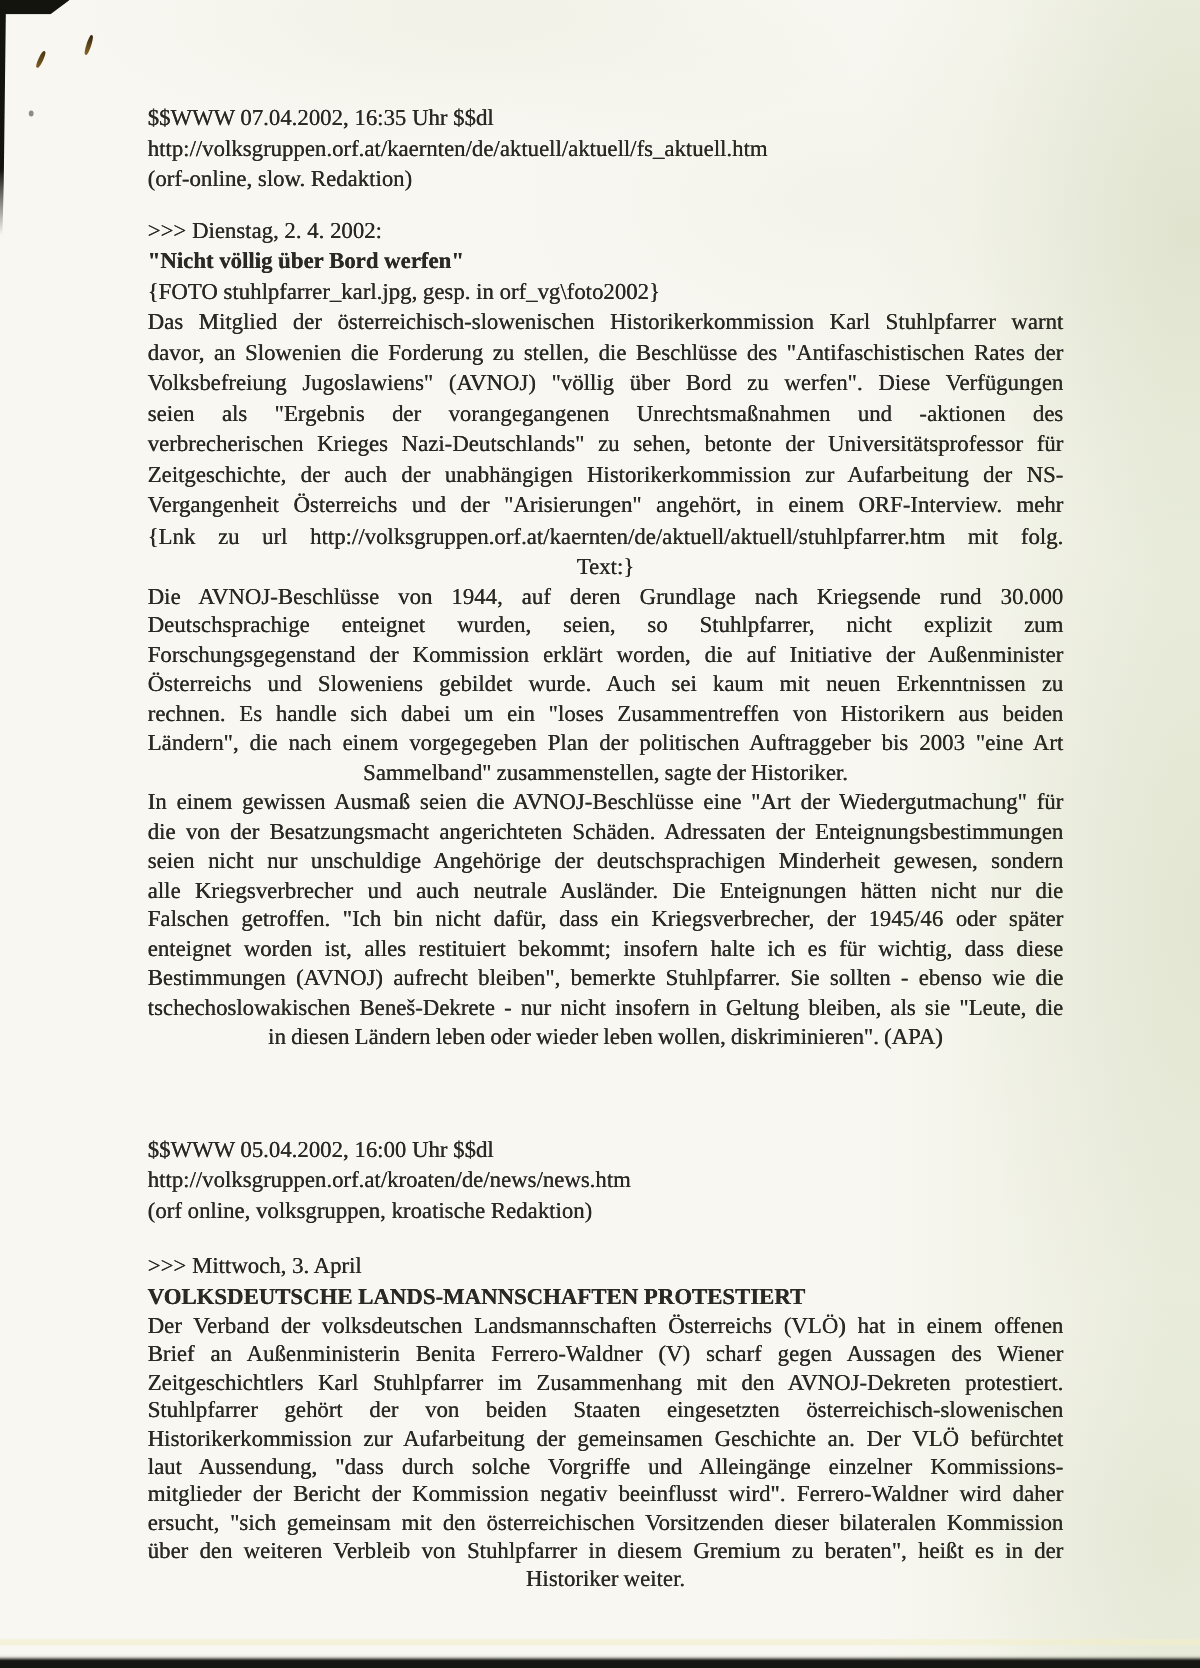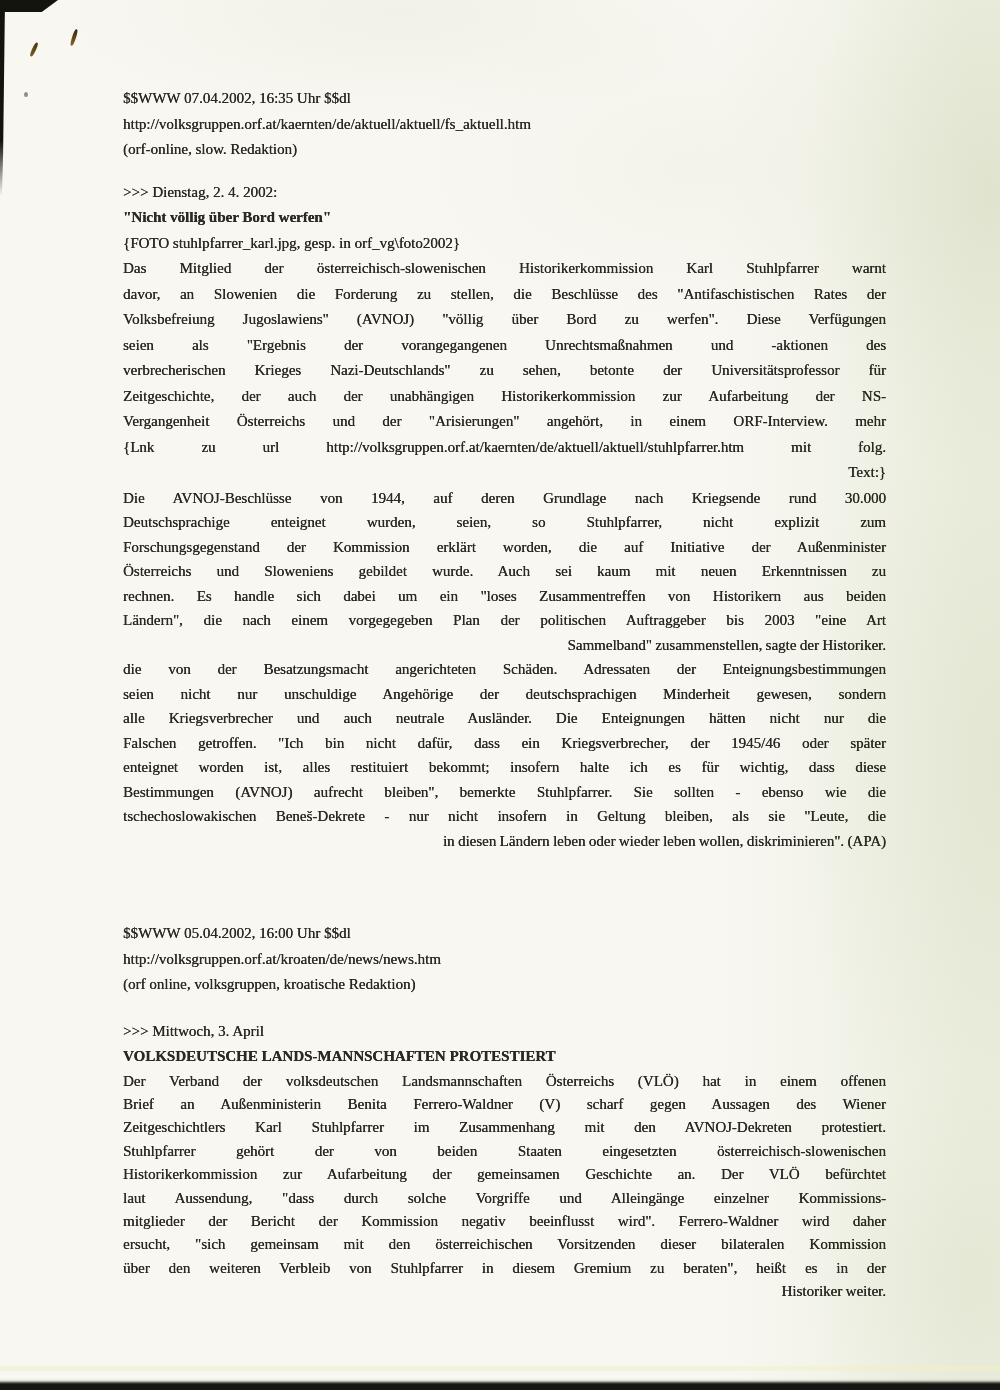--- a/index.html
+++ b/index.html
@@ -56,7 +56,7 @@
   .doc{
     position:absolute;left:123px;top:0;width:763px;
     padding-top:86px;
-    font-size:15px;
+    font-size:19px;
     text-shadow:0.25px 0 0 currentColor;
   }
   .block{margin:0;}

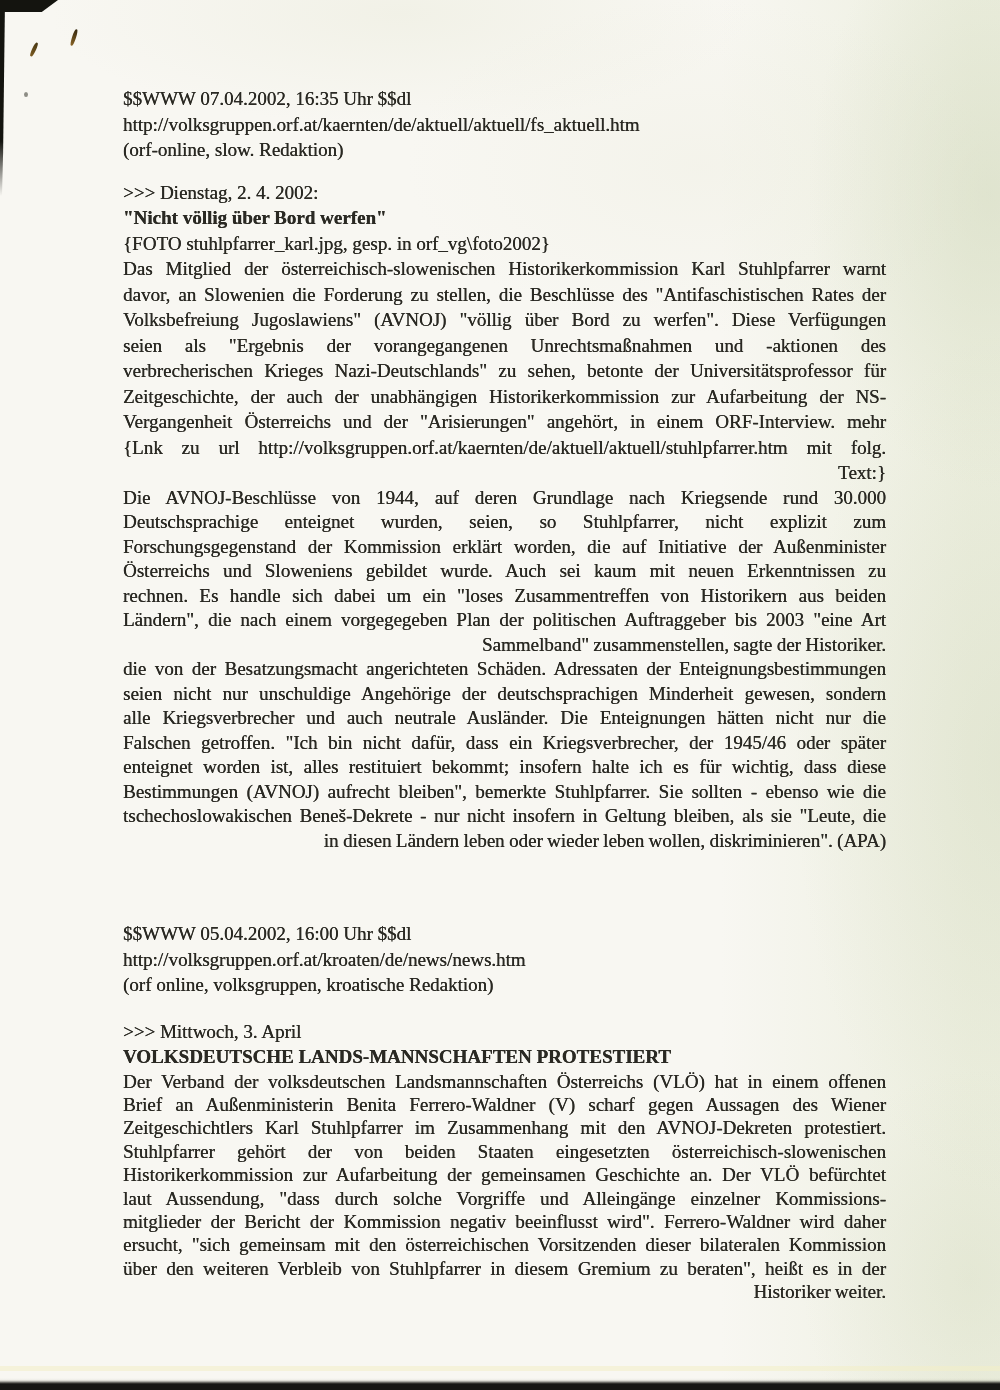--- a/index.html
+++ b/index.html
@@ -68,7 +68,7 @@
     text-align:justify;text-align-last:justify;
     word-spacing:-0.4px;
   }
-  .line.left{text-align:right;text-align-last:auto;}
+  .line.left{text-align:center;text-align-last:auto;}
   [data-block="para-1"] .line{line-height:25.5px;}
   [data-block="para-2"] .line{line-height:24.5px;}
   [data-block="para-3"] .line{line-height:23.4px;}

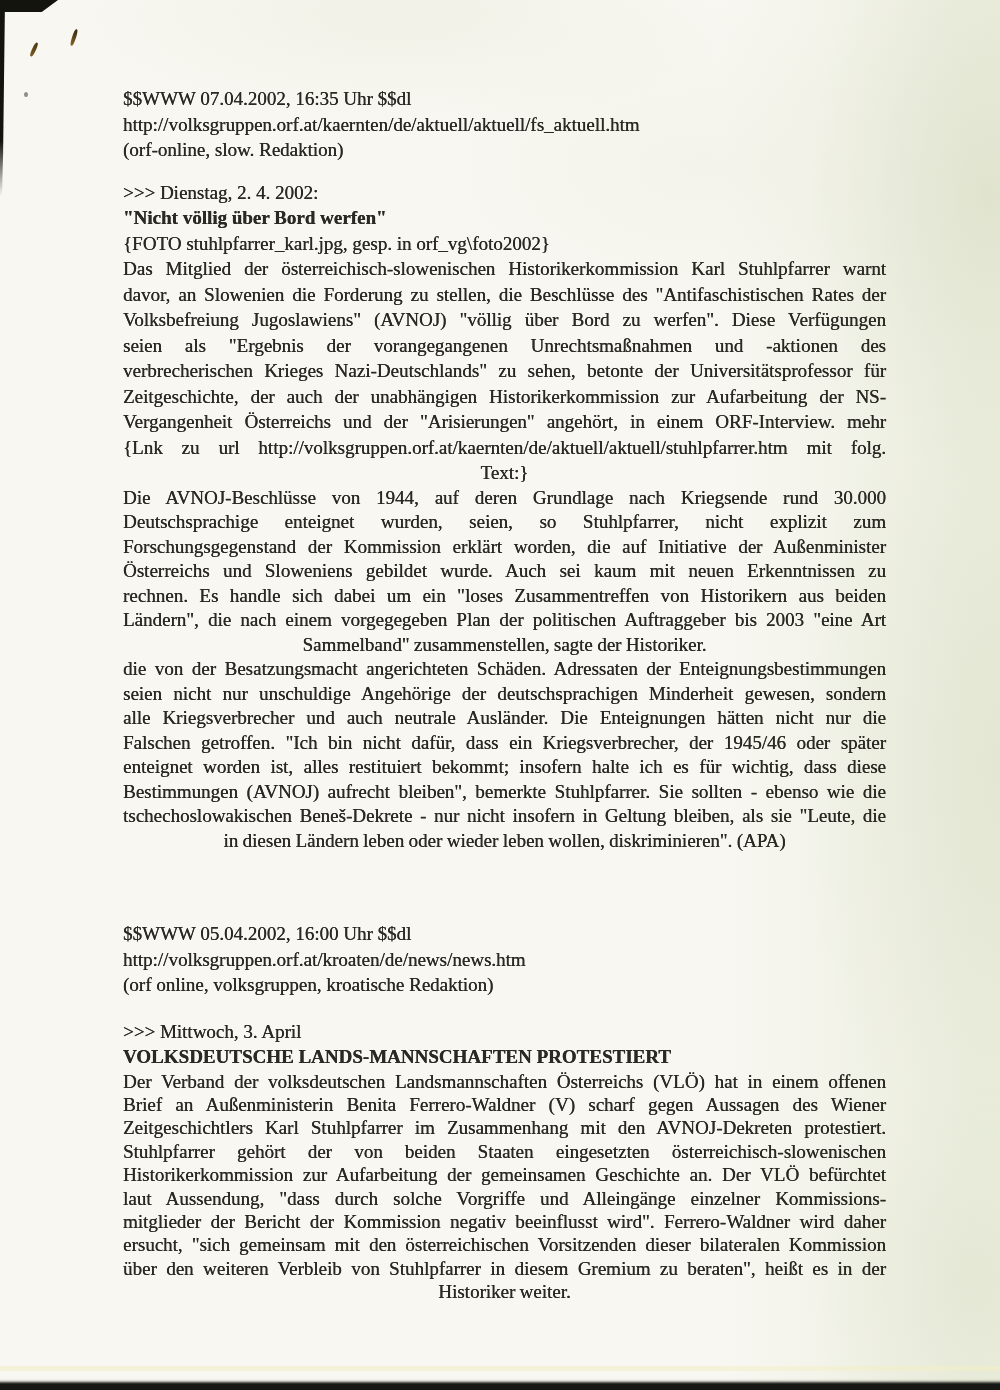--- a/index.html
+++ b/index.html
@@ -115,6 +115,7 @@
         <div class="line"><span>rechnen. Es handle sich dabei um ein "loses Zusammentreffen von Historikern aus beiden</span></div>
         <div class="line"><span>Ländern", die nach einem vorgegegeben Plan der politischen Auftraggeber bis 2003 "eine Art</span></div>
         <div class="line left"><span>Sammelband" zusammenstellen, sagte der Historiker.</span></div>
+        <div class="line"><span>In einem gewissen Ausmaß seien die AVNOJ-Beschlüsse eine "Art der Wiedergutmachung" für</span></div>
         <div class="line"><span>die von der Besatzungsmacht angerichteten Schäden. Adressaten der Enteignungsbestimmungen</span></div>
         <div class="line"><span>seien nicht nur unschuldige Angehörige der deutschsprachigen Minderheit gewesen, sondern</span></div>
         <div class="line"><span>alle Kriegsverbrecher und auch neutrale Ausländer. Die Enteignungen hätten nicht nur die</span></div>

